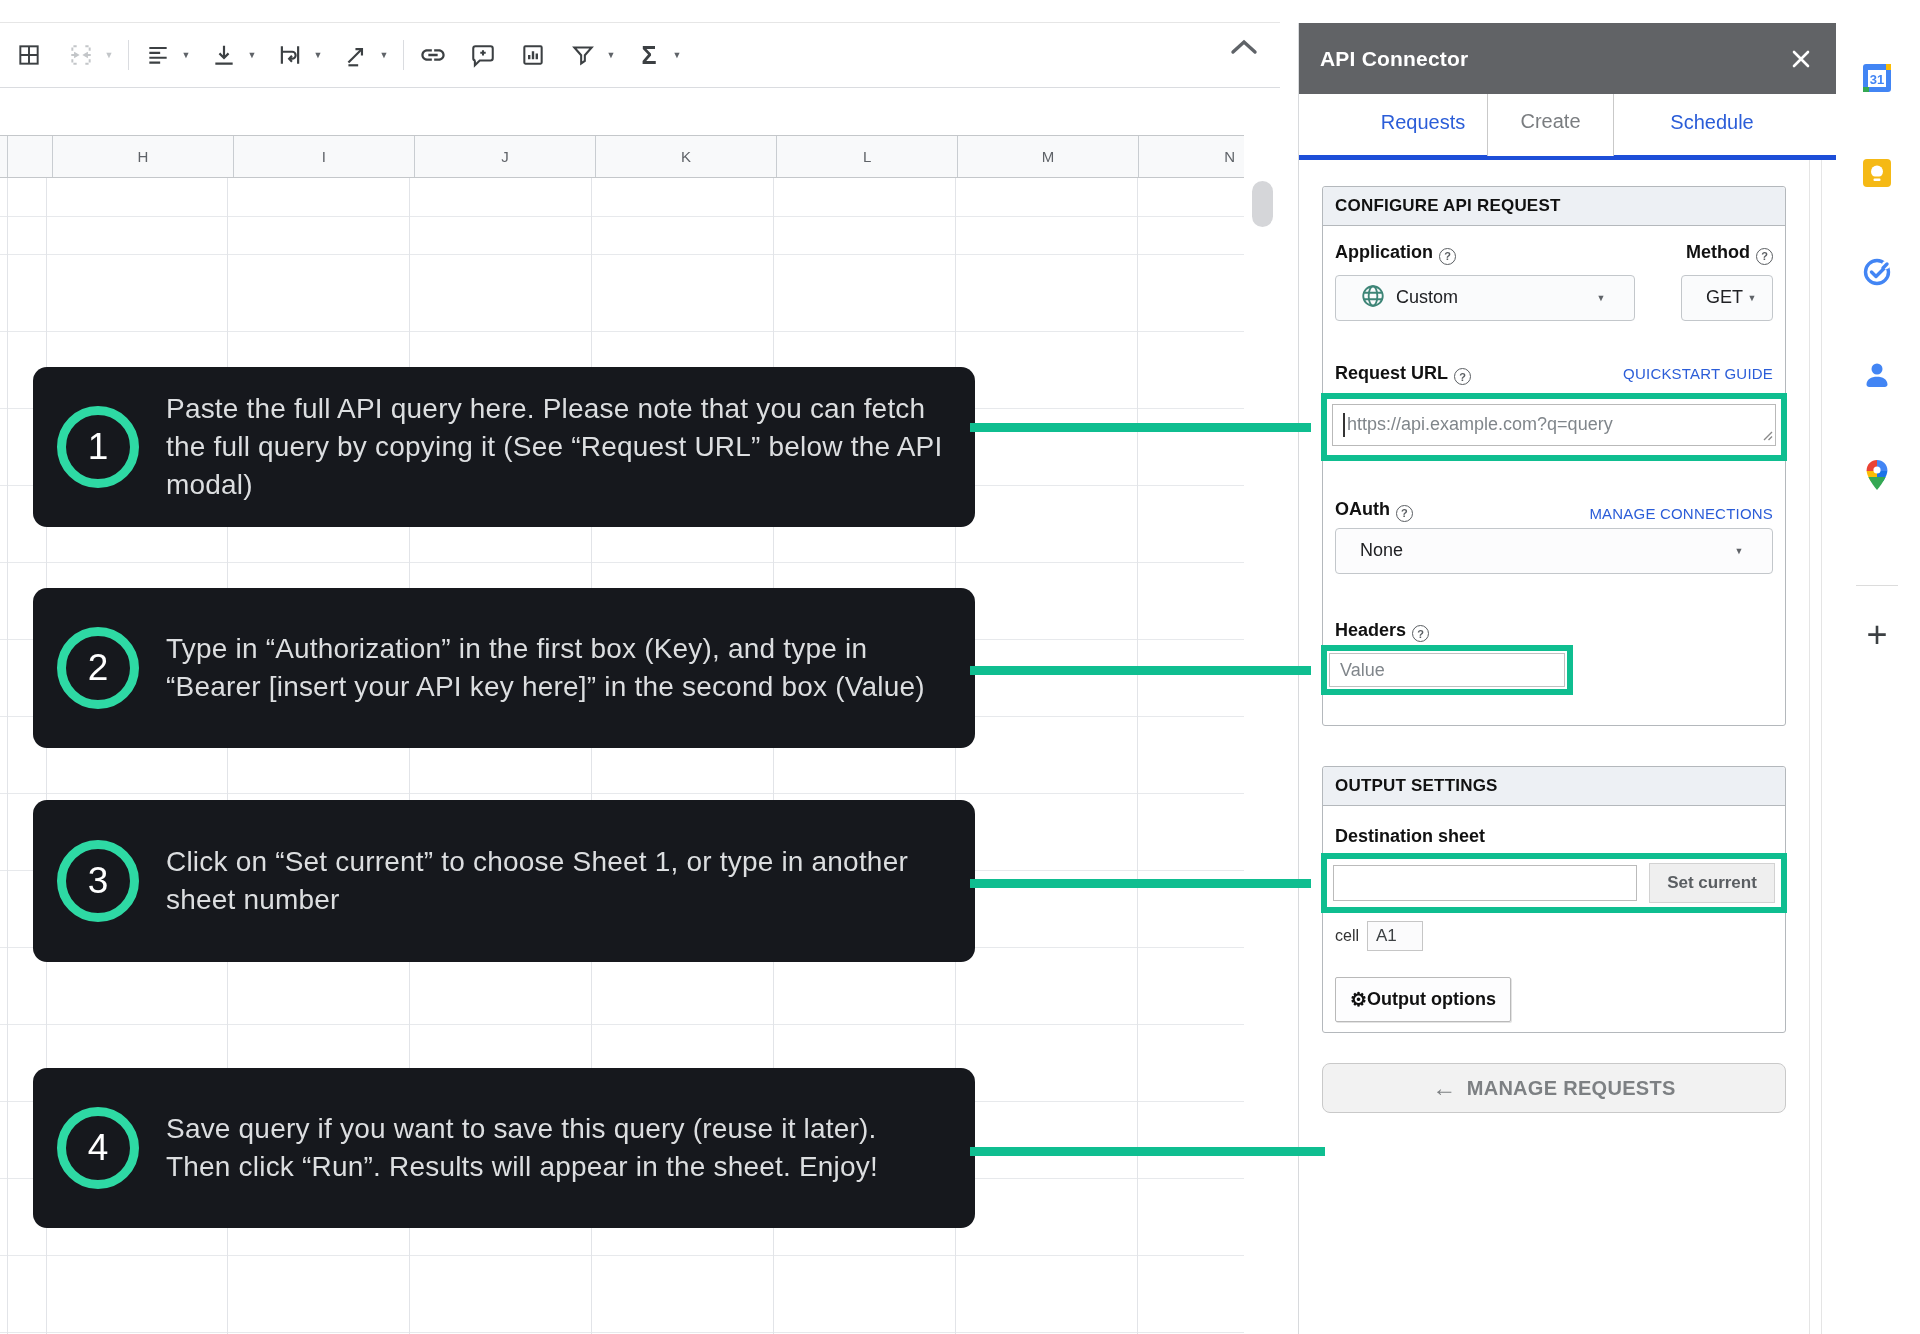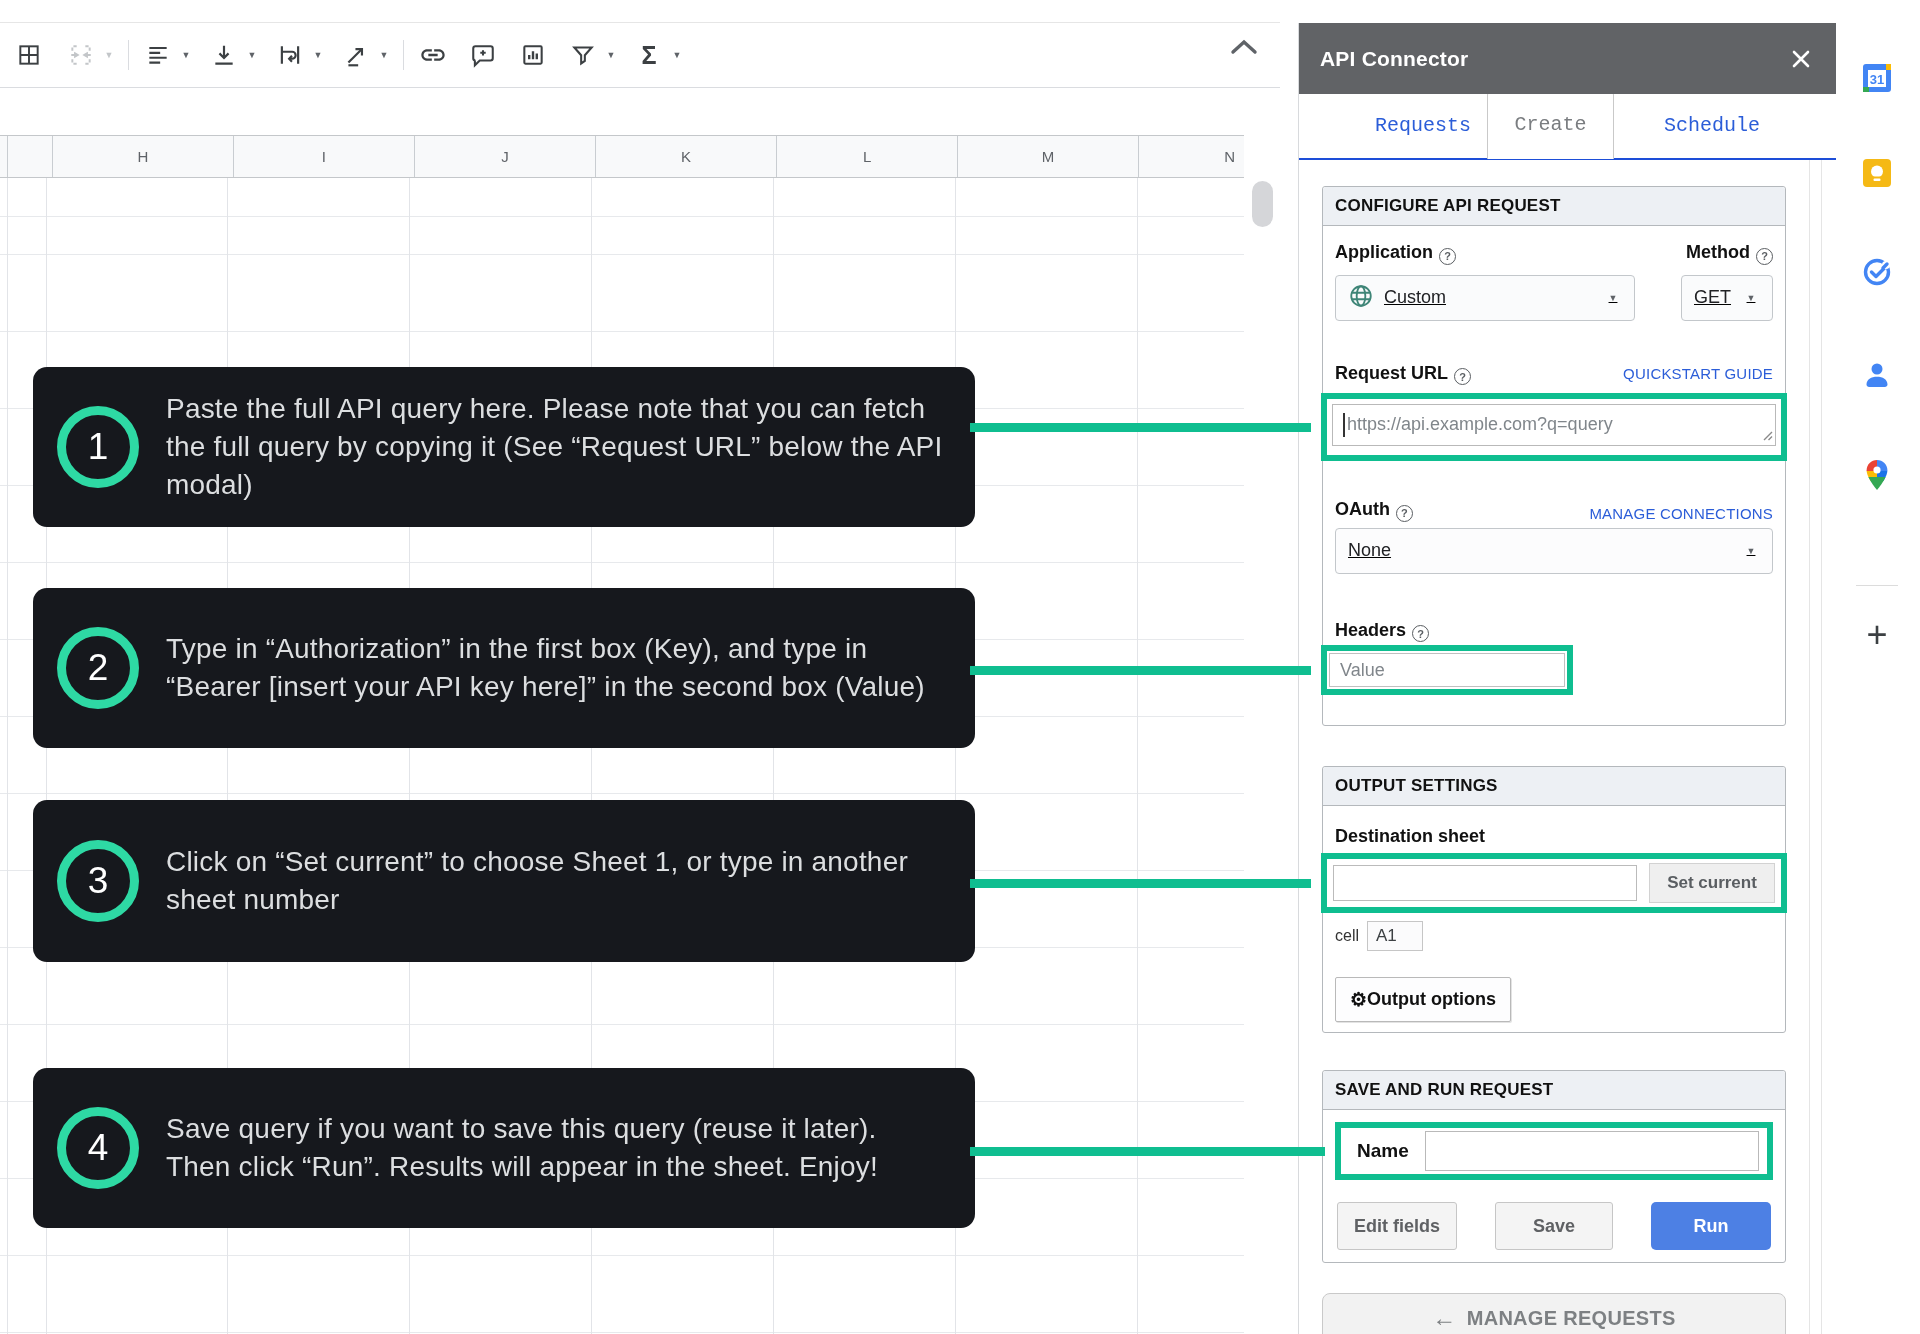--- a/index.html
+++ b/index.html
@@ -62,8 +62,8 @@
   #panel-title { color:#fff; font-size:21px; font-weight:bold; letter-spacing:0.2px; }
   #panel-close { position:absolute; right:26px; top:24px; width:24px; height:24px;
     display:flex; align-items:center; justify-content:center; }
-  #tabs { height:66px; border-bottom:2px solid #1d4ed8; display:flex; align-items:flex-end;
-    padding-left:60px; width:540px;font-family:Liberation Mono, monospace; }
+  #tabs { height:66px; border-bottom:5px solid #1d4ed8; display:flex; align-items:flex-end;
+    padding-left:60px; width:540px; }
   .tab { font-size:20px; color:#2b5dd8; height:66px; display:flex; align-items:center;
     justify-content:center; }
   .tab.requests { width:128px; }

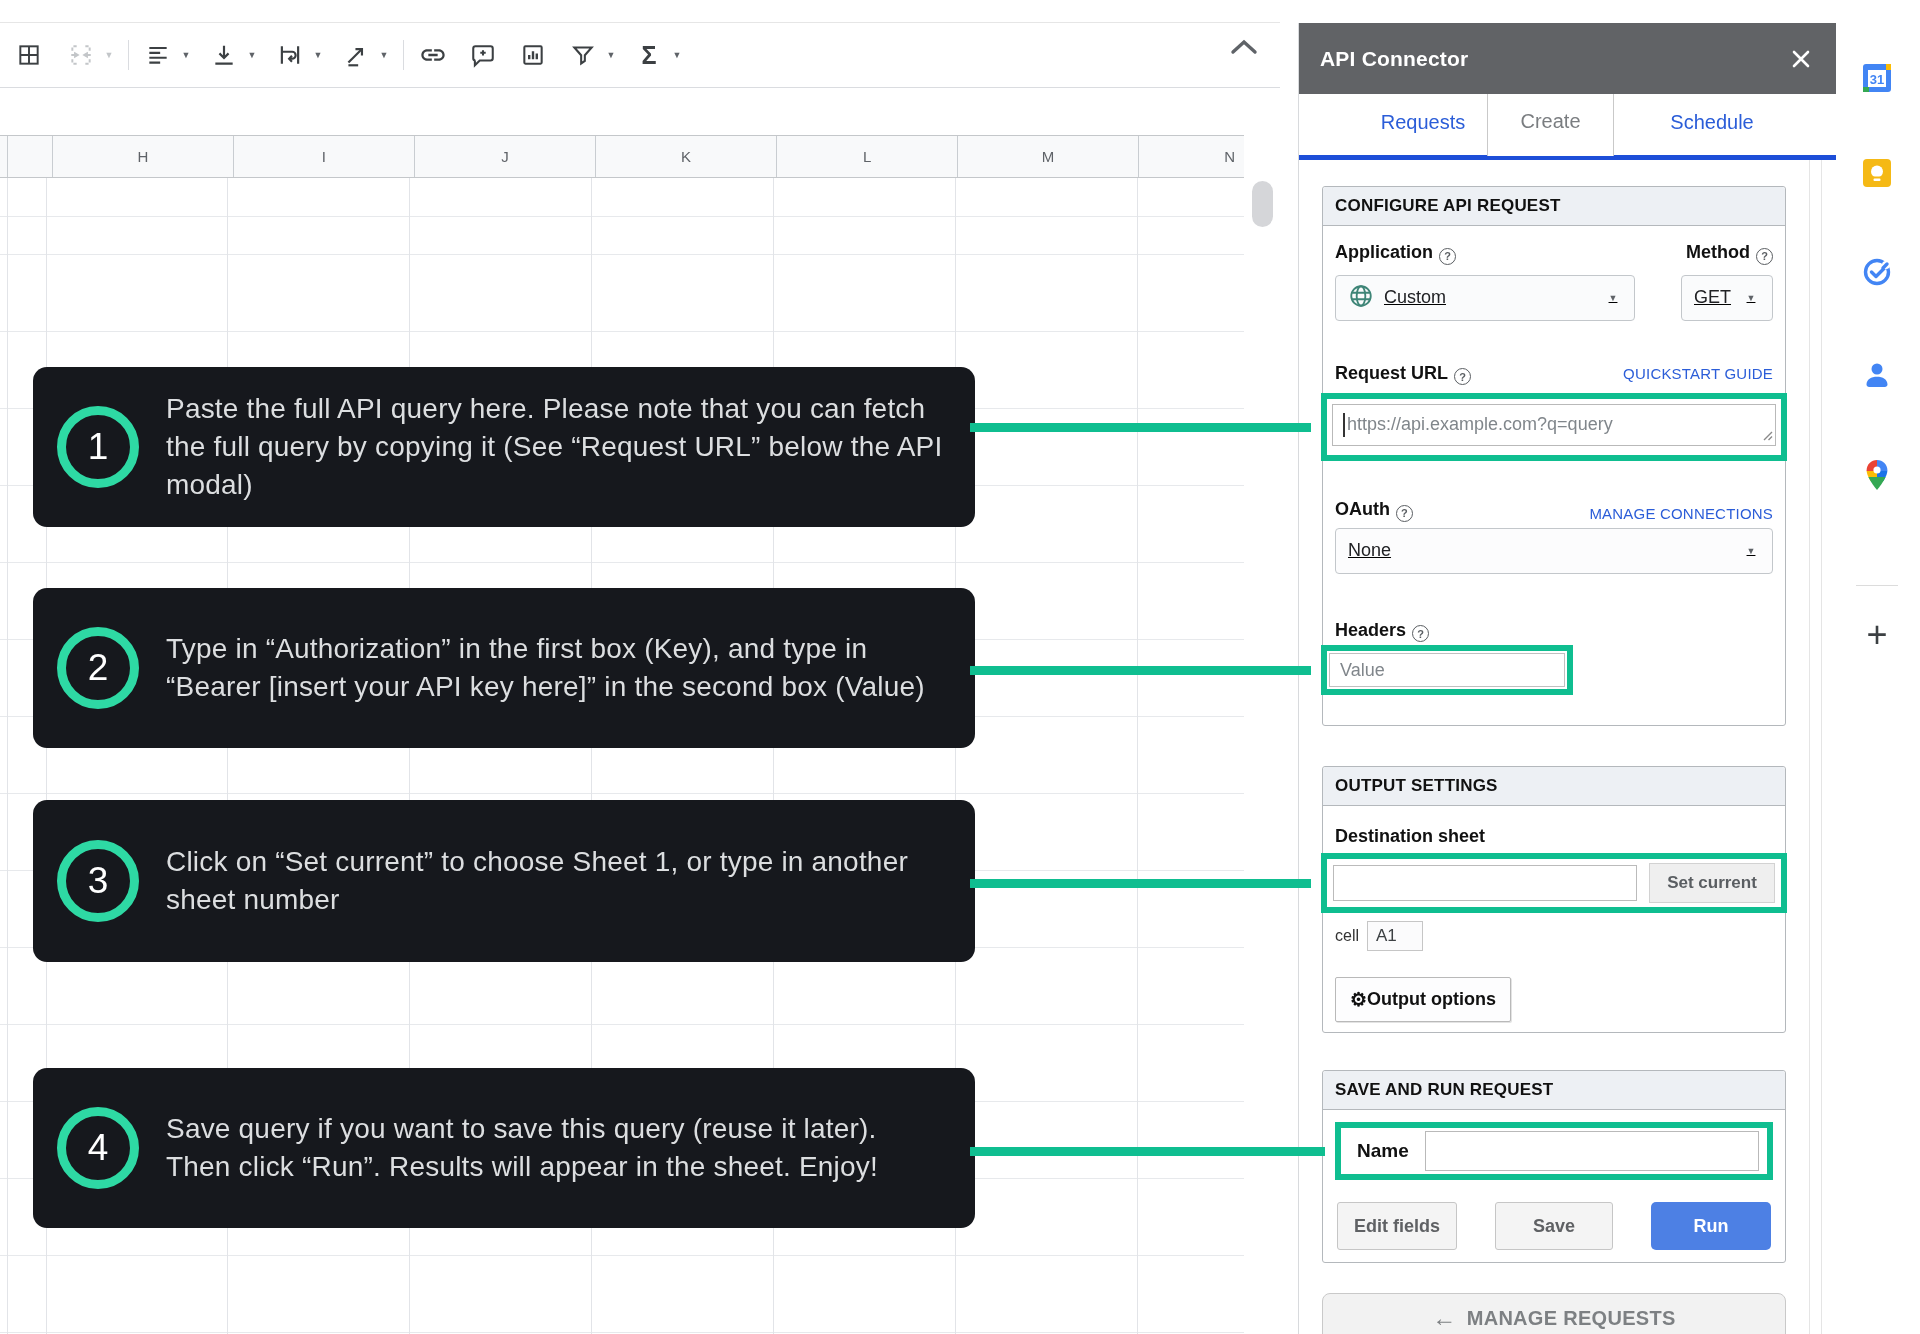--- a/index.html
+++ b/index.html
@@ -89,7 +89,7 @@
 
   .row-split { display:flex; justify-content:space-between; align-items:flex-end; }
   .selectbox { margin-top:10px; height:46px; border:1px solid #c3c7cb; border-radius:4px;
-    background:#fafbfc; display:flex; align-items:center; padding:0 12px;text-decoration:underline; }
+    background:#fafbfc; display:flex; align-items:center; padding:0 24px; }
   .selectbox .val { font-size:18px; color:#202124; }
   .selectbox .caret { margin-left:auto; }
   #app-select { width:300px; gap:10px; }

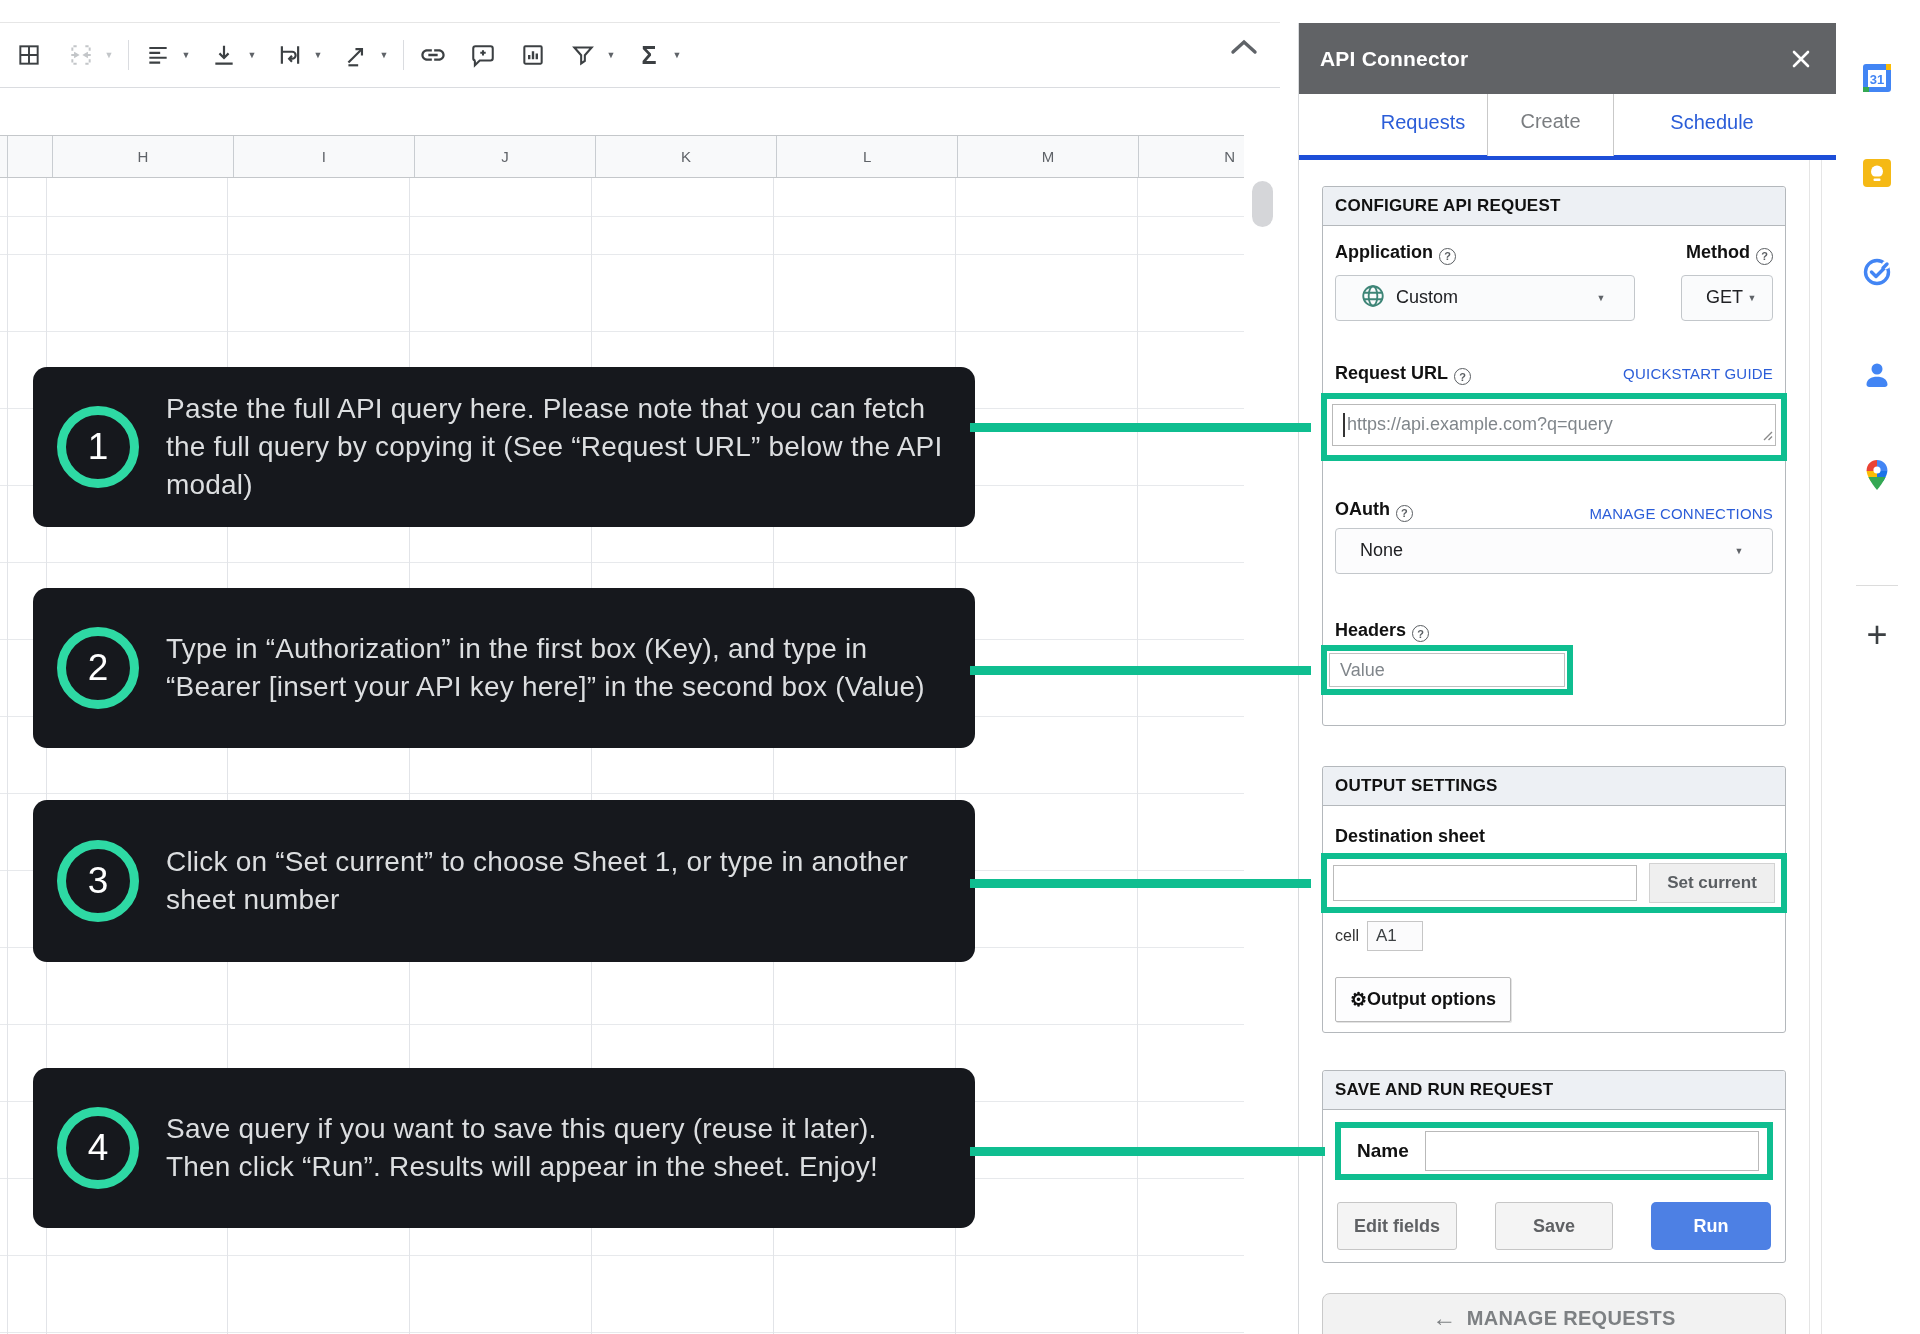--- a/index.html
+++ b/index.html
@@ -387,20 +387,6 @@
       </div>
     </div>
 
-    <div class="section" id="sec-saverun">
-      <div class="section-h">SAVE AND RUN REQUEST</div>
-      <div class="sec-body">
-        <div class="hl" id="name-hl">
-          <span id="name-label">Name</span>
-          <input id="name-input" style="">
-        </div>
-        <div id="btn-row">
-          <div class="gbtn" id="edit-fields-btn">Edit fields</div>
-          <div class="gbtn" id="save-btn">Save</div>
-          <div id="run-btn">Run</div>
-        </div>
-      </div>
-    </div>
 
     <div id="manage-requests-btn">
       <span class="larr"></span>

